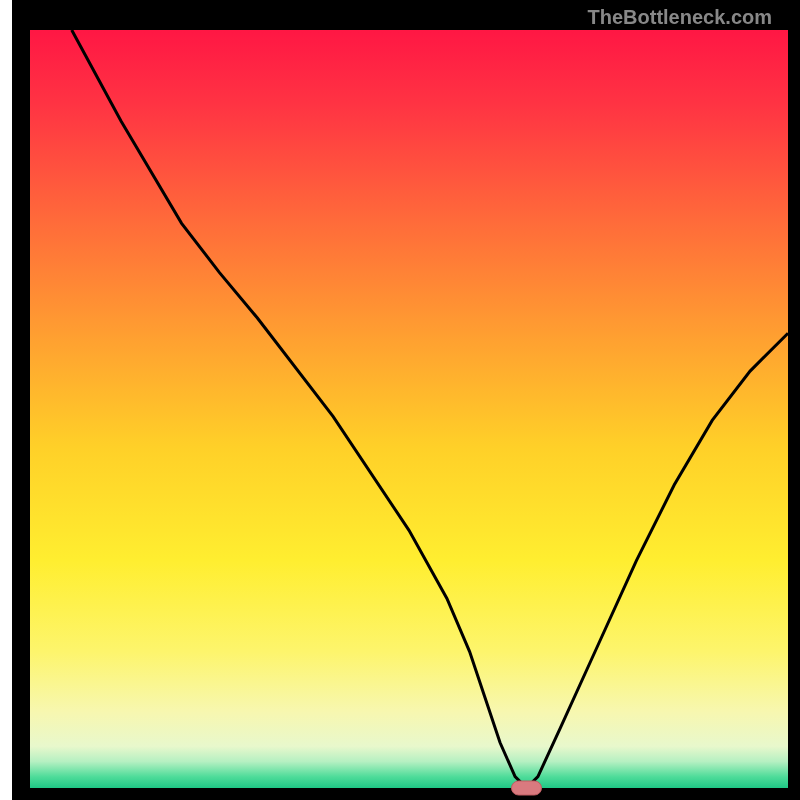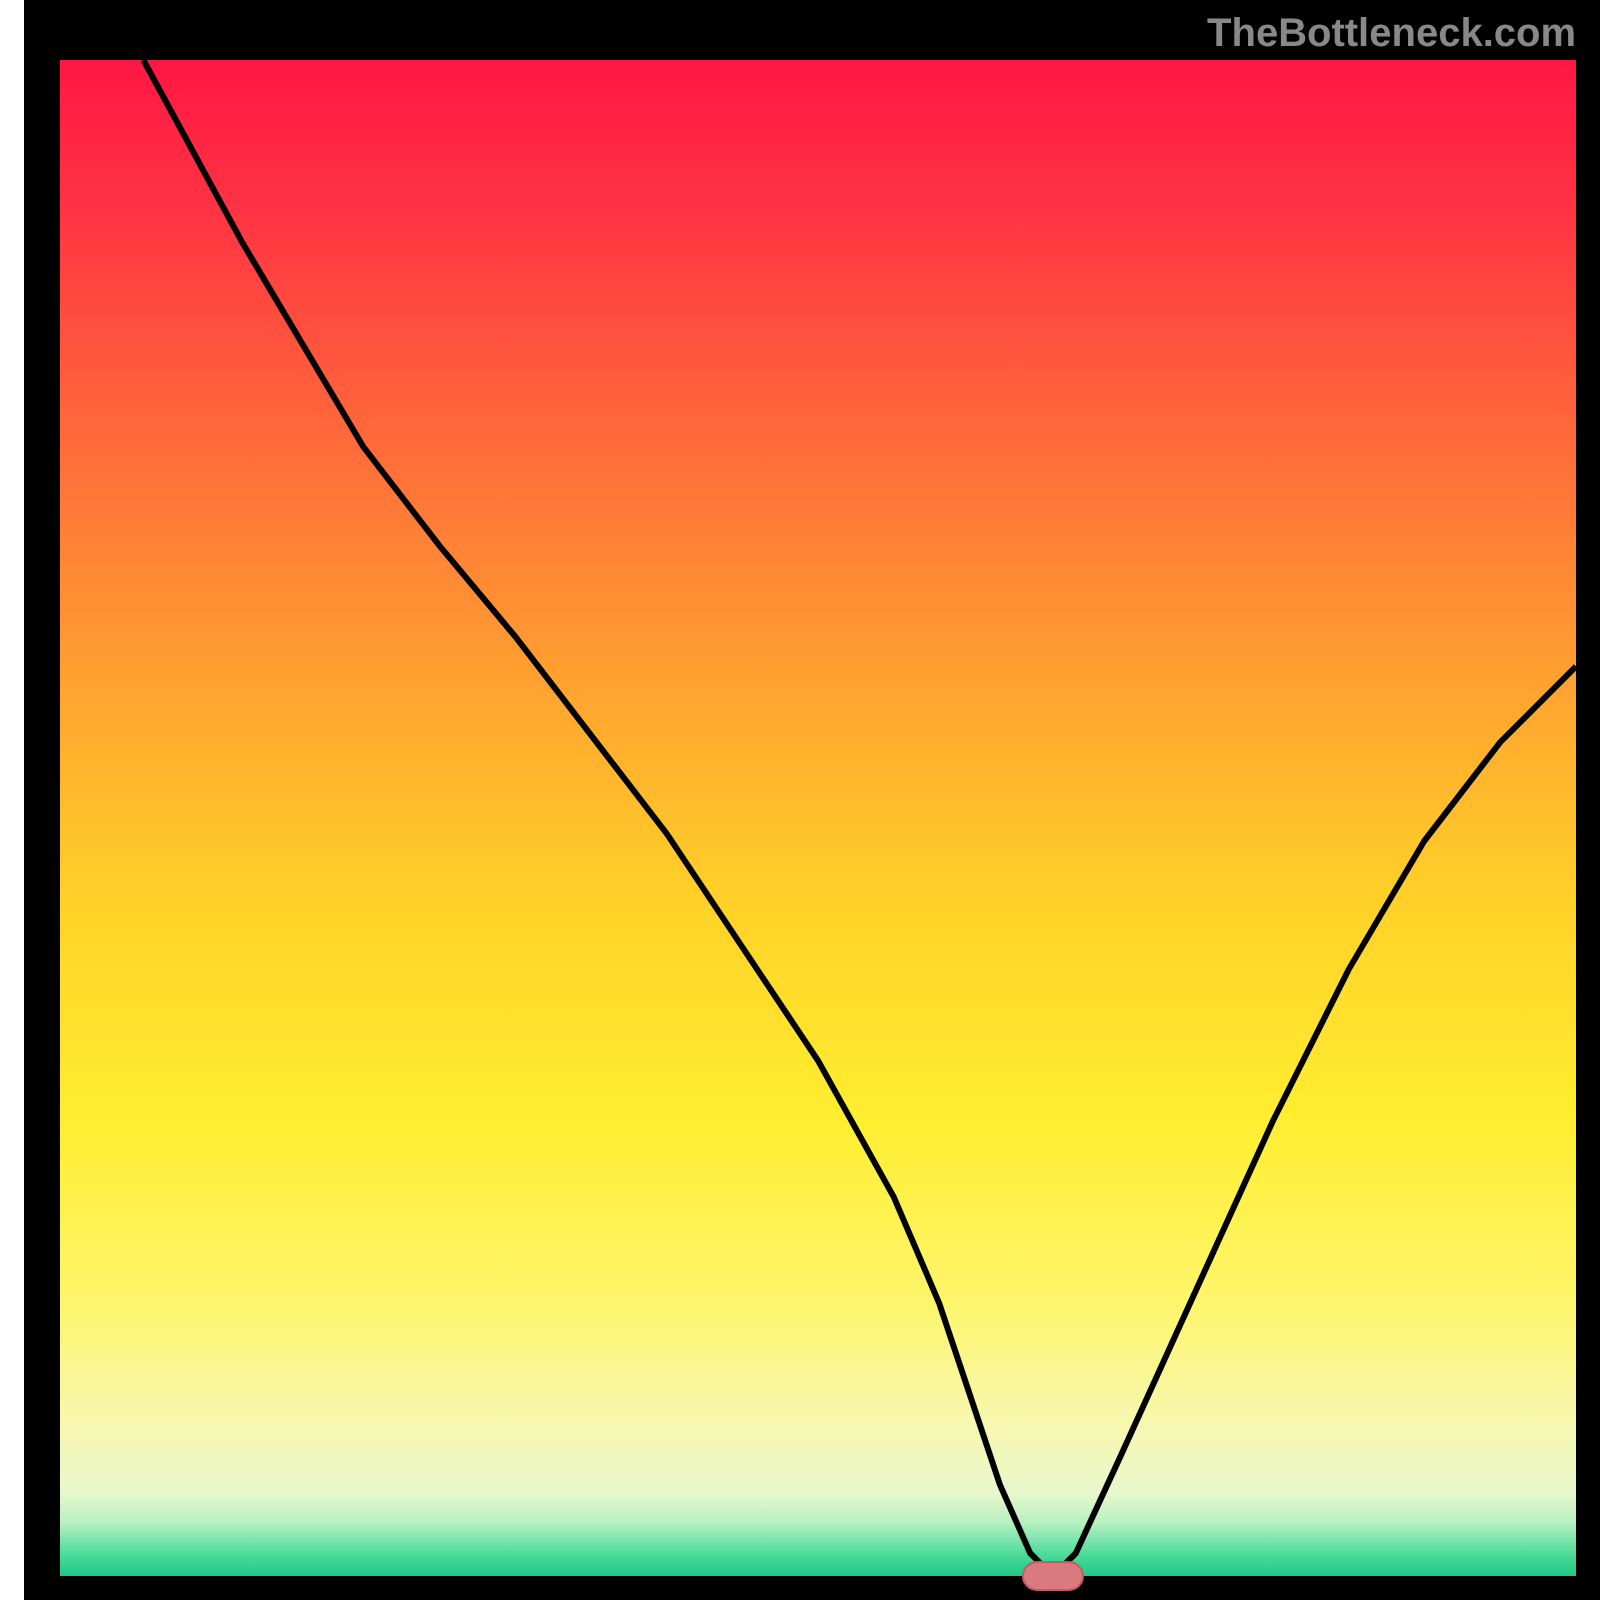--- a/index.html
+++ b/index.html
@@ -16,7 +16,7 @@
   .watermark {
     position: absolute;
     top: 6px;
-    right: 12px;
+    right: 28px;
     font-size: 20px;
     font-weight: bold;
     color: #888;

